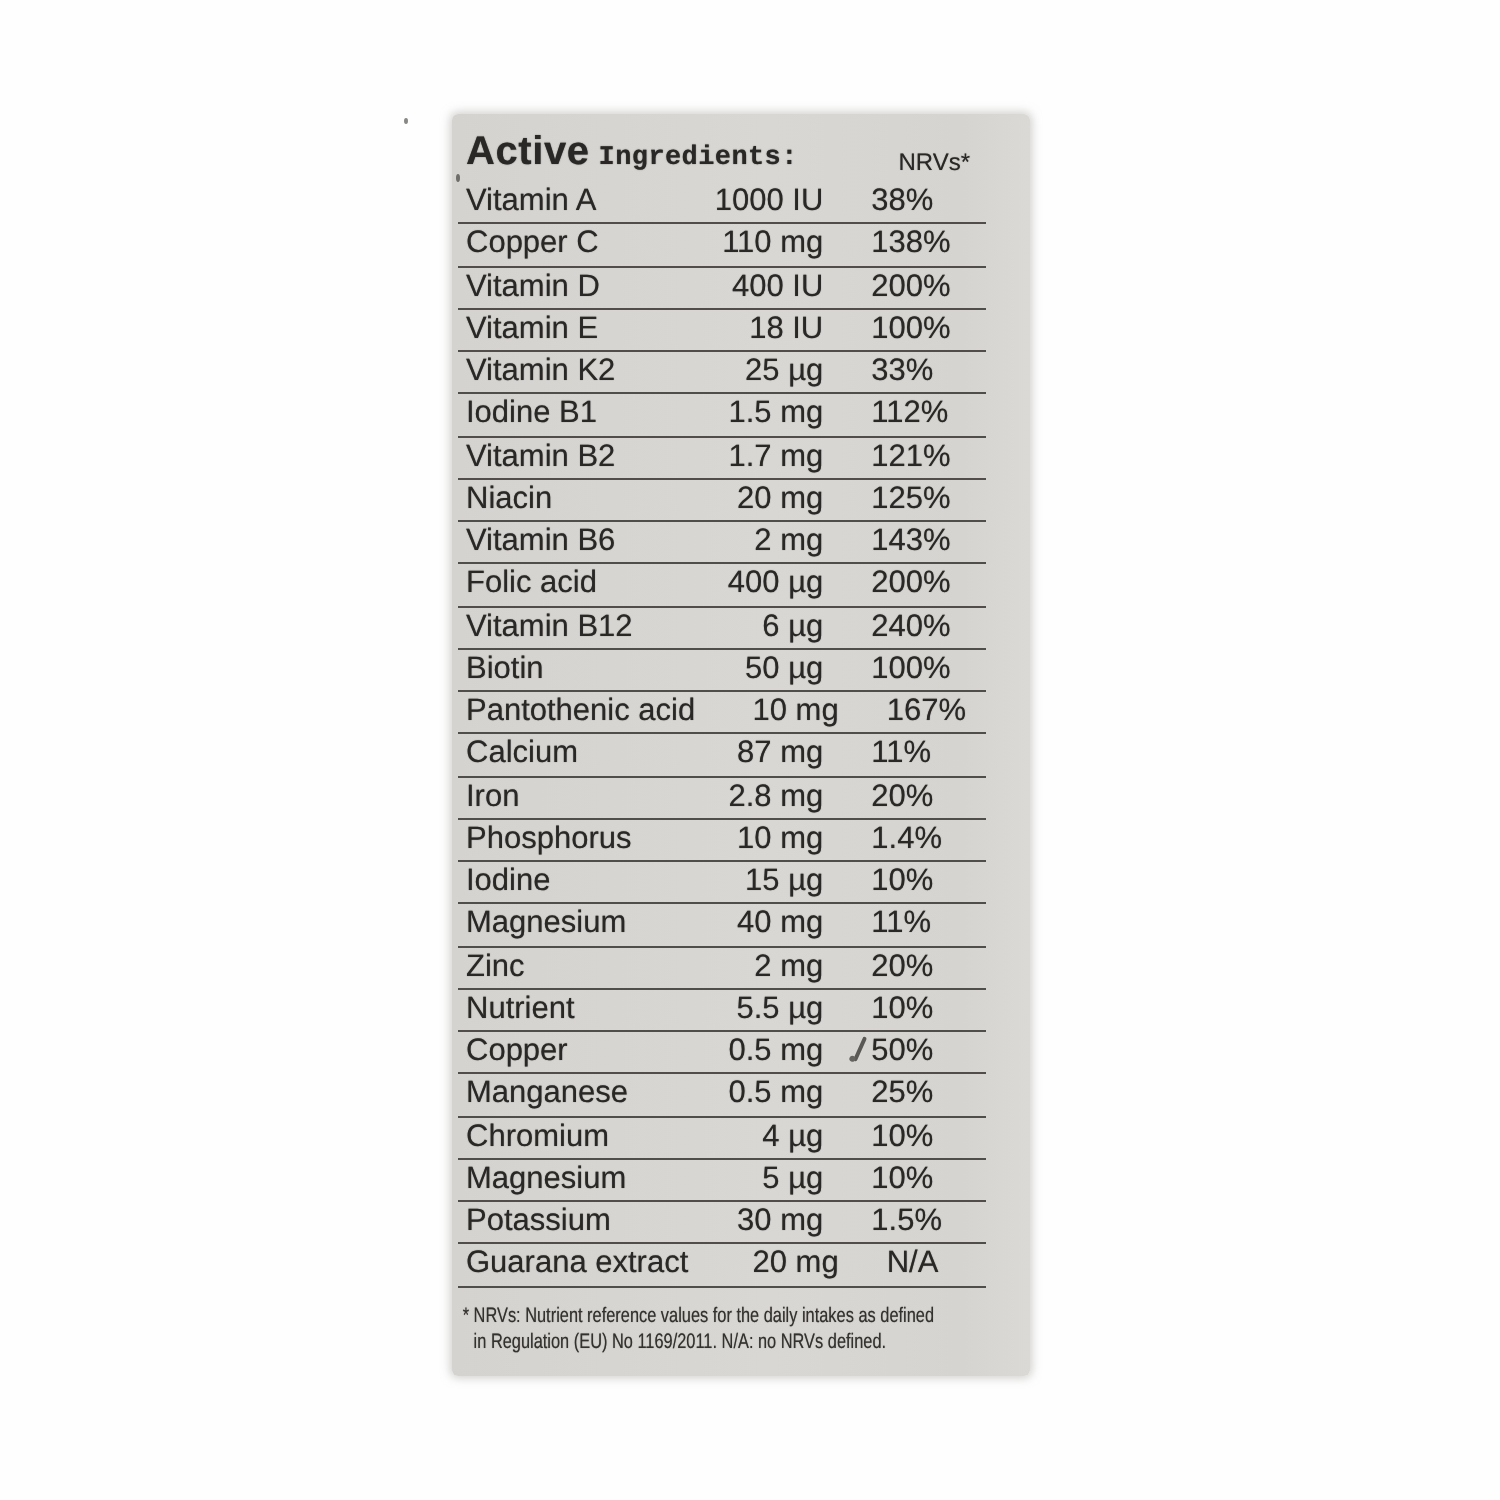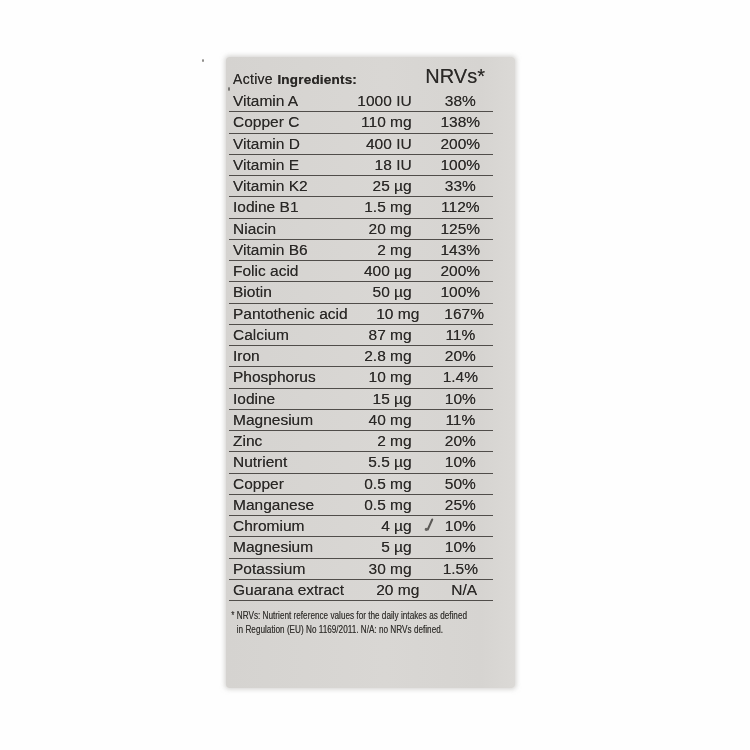--- a/index.html
+++ b/index.html
@@ -33,7 +33,7 @@
   }
   .hdr-left { flex: 1; white-space: nowrap; }
   .hdr-active {
-    font-size: 14px; font-weight: normal; letter-spacing: 0.3px;
+    font-size: 20px; font-weight: bold; letter-spacing: 0.3px;
     text-shadow: 0 0 0.6px rgba(30,28,26,0.7);
     margin-top: 32px;
   }

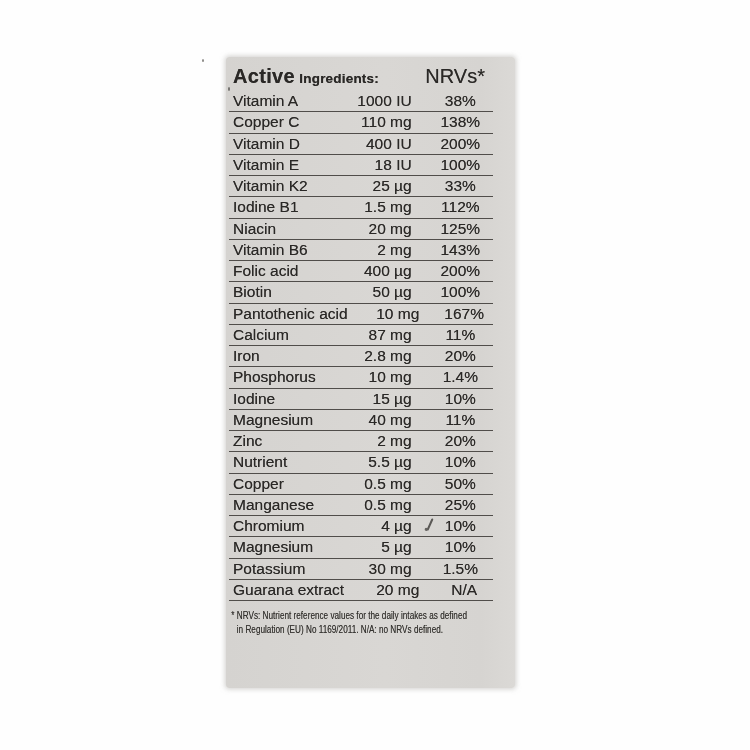--- a/index.html
+++ b/index.html
@@ -40,6 +40,7 @@
   .hdr-ingredients {
     font-size: 13.5px; font-weight: bold; letter-spacing: 0.2px;
     text-shadow: 0 0 0.6px rgba(30,28,26,0.7);
+    font-family: Liberation Mono, monospace;
   }
   .hdr-nrv {
     font-size: 20px;

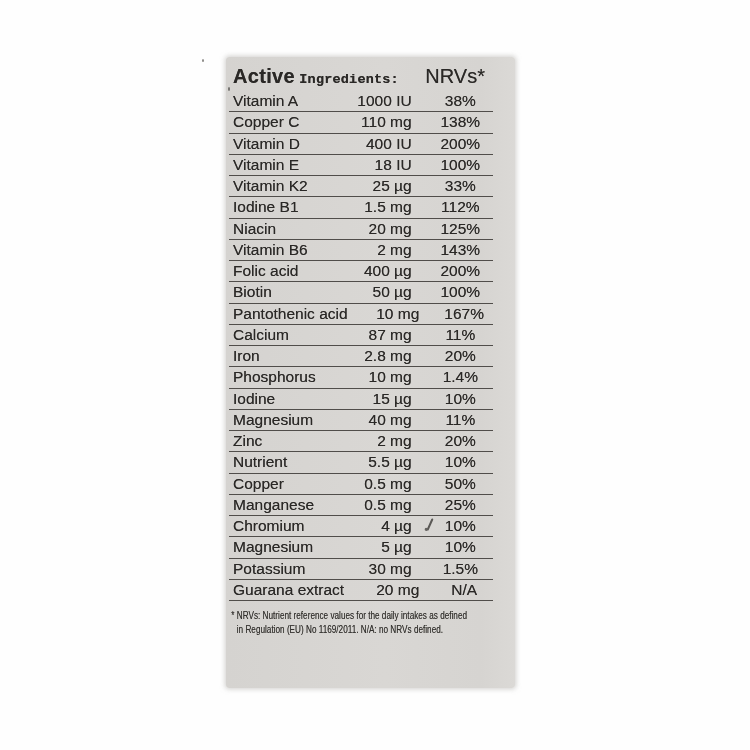--- a/index.html
+++ b/index.html
@@ -43,7 +43,7 @@
     font-family: Liberation Mono, monospace;
   }
   .hdr-nrv {
-    font-size: 20px;
+    font-size: 12px;
     text-shadow: 0 0 0.5px rgba(40,38,36,0.6);
   }
   .table { width: 264px; }

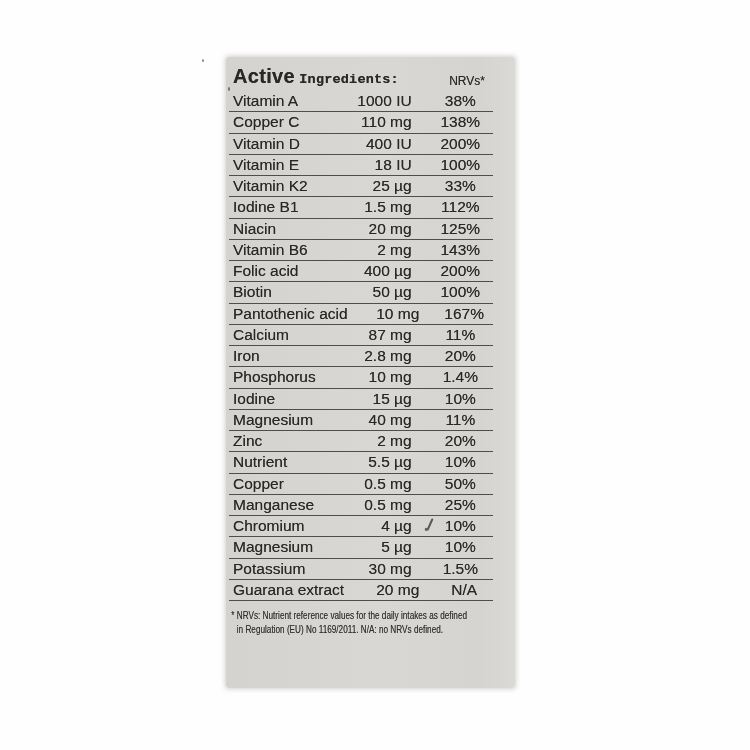--- a/index.html
+++ b/index.html
@@ -60,7 +60,7 @@
   }
   .cell.name   { width: 104px; text-align: left; overflow: visible; }
   .cell.amount { width: 84px;  text-align: right; }
-  .cell.nrv    { width: 60px;  text-align: center; }
+  .cell.nrv    { width: 60px;  text-align: left; }
   .footnote {
     margin-top: 8px;
     padding-left: 3px;

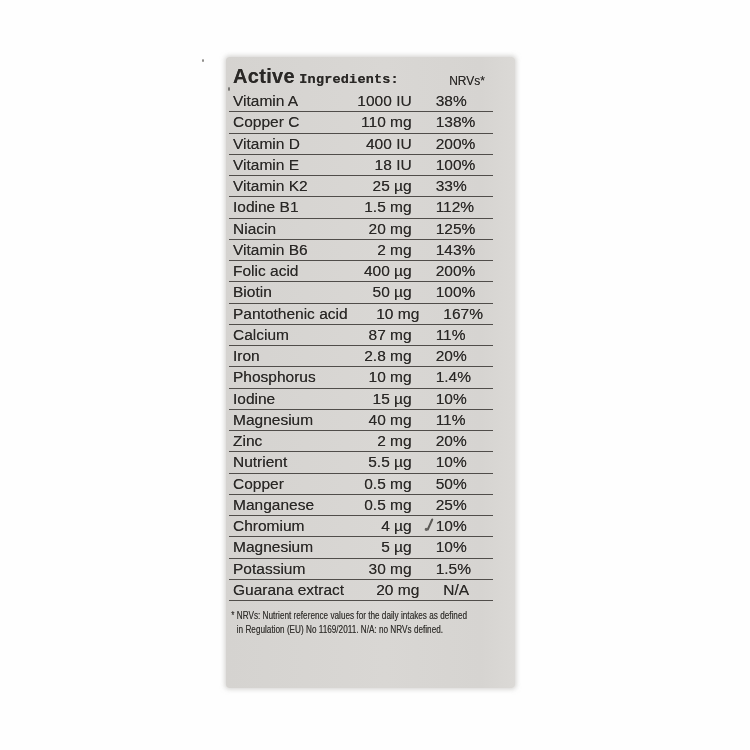--- a/index.html
+++ b/index.html
@@ -150,6 +150,11 @@
           <span class="cell nrv">112%</span>
         </div>
 
+        <div class="row">
+          <span class="cell name">Vitamin B2</span>
+          <span class="cell amount">1.7 mg</span>
+          <span class="cell nrv">121%</span>
+        </div>
 
         <div class="row">
           <span class="cell name">Niacin</span>

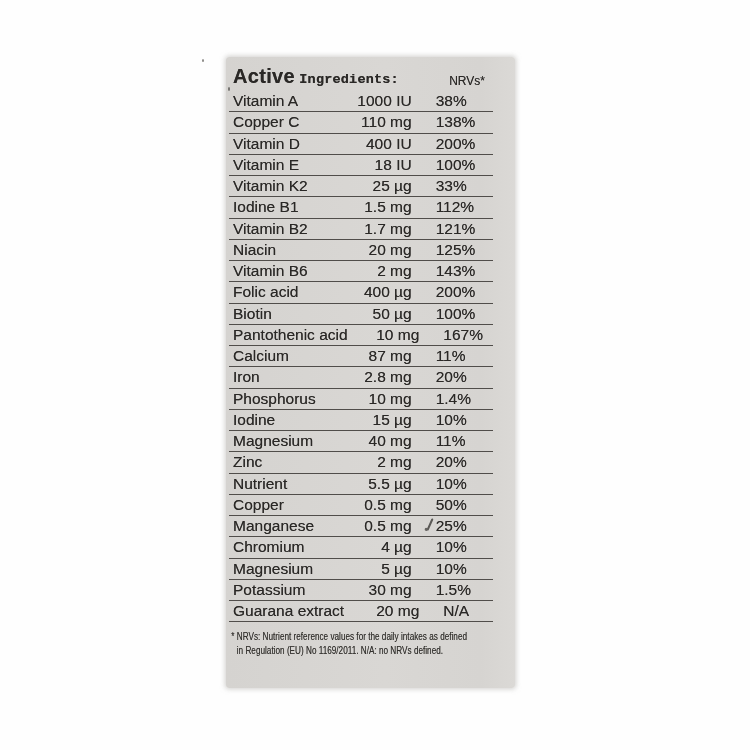--- a/index.html
+++ b/index.html
@@ -174,6 +174,11 @@
           <span class="cell nrv">200%</span>
         </div>
 
+        <div class="row">
+          <span class="cell name">Vitamin B12</span>
+          <span class="cell amount">6 µg</span>
+          <span class="cell nrv">240%</span>
+        </div>
 
         <div class="row">
           <span class="cell name">Biotin</span>

